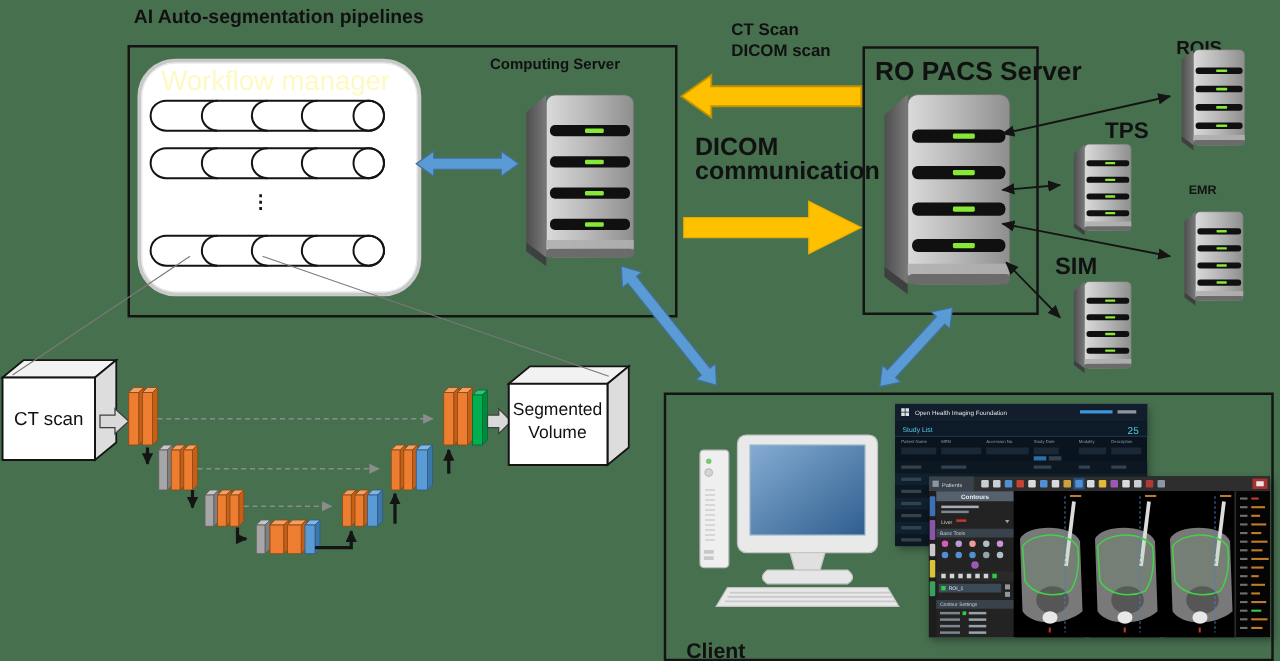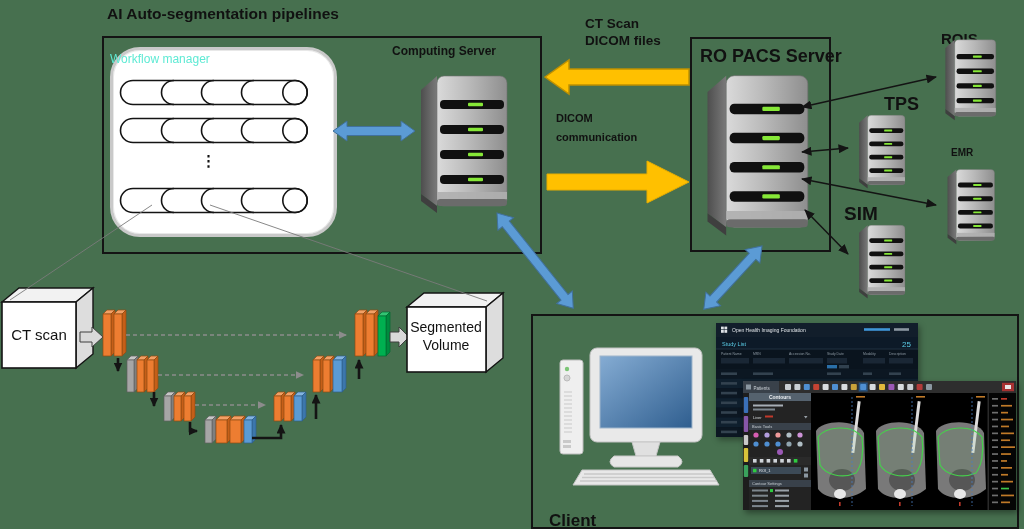--- a/index.html
+++ b/index.html
@@ -93,7 +93,7 @@
 
   <div class="abs lbl" style="left:585px;top:15px;font-size:13.5px;line-height:17px">
     <div>CT Scan</div>
-      <div>DICOM files</div>
+      <div>DICOM scan</div>
   </div>
   <div class="abs lbl" style="left:556px;top:109px;font-size:11px;line-height:19px">
     <div>DICOM</div>

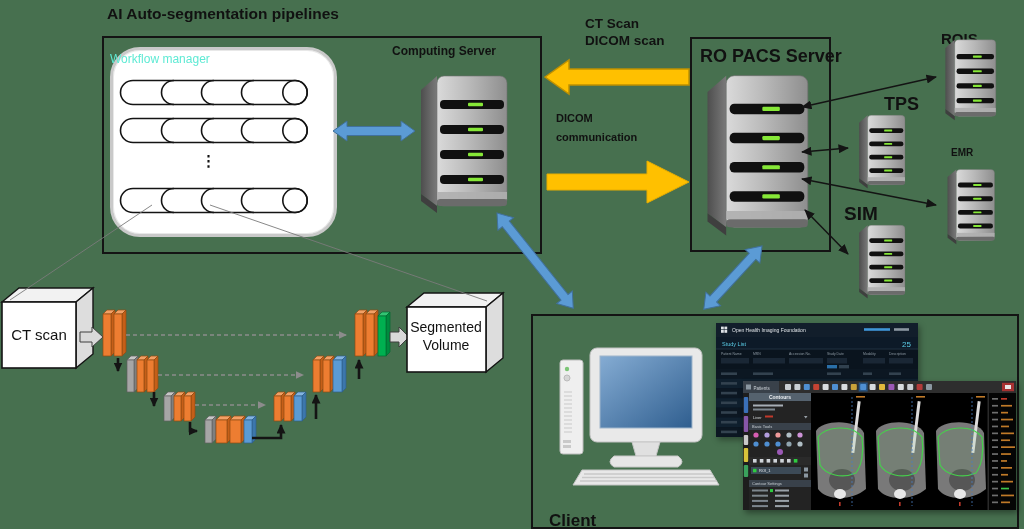--- a/index.html
+++ b/index.html
@@ -62,7 +62,7 @@
   <div class="abs box" style="left:102px;top:36px;width:436px;height:214px"></div>
 
   <div class="abs wfbox" style="left:110px;top:47px;width:221px;height:184px"></div>
-  <div class="abs" style="left:110px;top:52px;width:221px;font-size:12px;color:#5eead4">Workflow manager</div>
+  <div class="abs" style="left:110px;top:52px;width:221px;text-align:center;font-size:22px;color:#fef9c3">Workflow manager</div>
   <svg class="abs" style="left:119px;top:79px" width="192" height="27" viewBox="0 0 192 27">
     <path d="M14,1.5 H176 A12.2 12 0 0 1 176,25.5 H14 A12.5 12 0 0 1 14,1.5 Z" fill="#fff" stroke="#141414" stroke-width="1.6"></path>
     <ellipse cx="176" cy="13.5" rx="12.2" ry="12" fill="none" stroke="#141414" stroke-width="1.6"></ellipse>

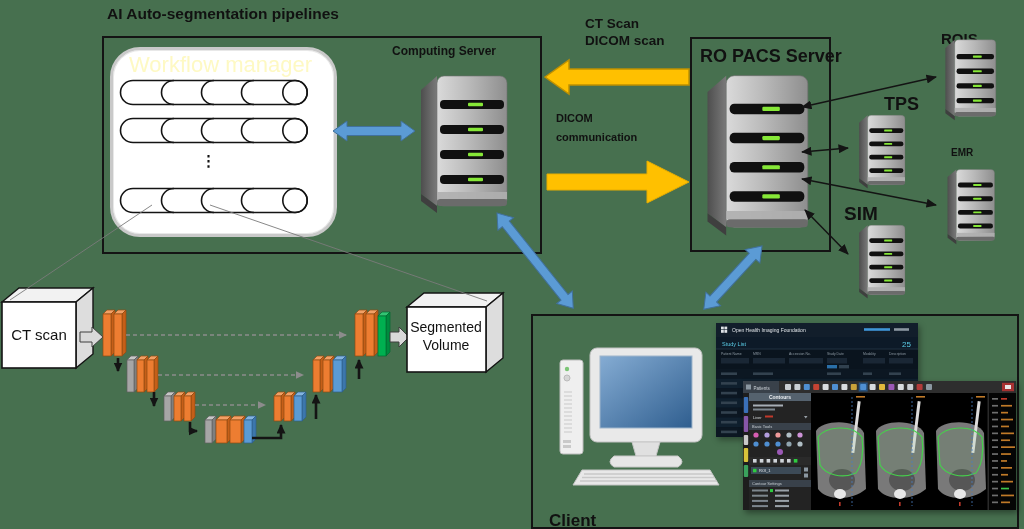--- a/index.html
+++ b/index.html
@@ -86,7 +86,7 @@
     </svg>
 
   <div class="abs box" style="left:690px;top:37px;width:137px;height:211px"></div>
-  <div class="abs lbl" style="left:700px;top:46px;font-size:18px">RO PACS Server</div>
+  <div class="abs lbl" style="left:700px;top:46px;font-size:21px">RO PACS Server</div>
   <svg class="abs" style="left:698px;top:64px" width="117" height="175" viewBox="0 0 100 150">
       <use href="#srv"></use>
     </svg>

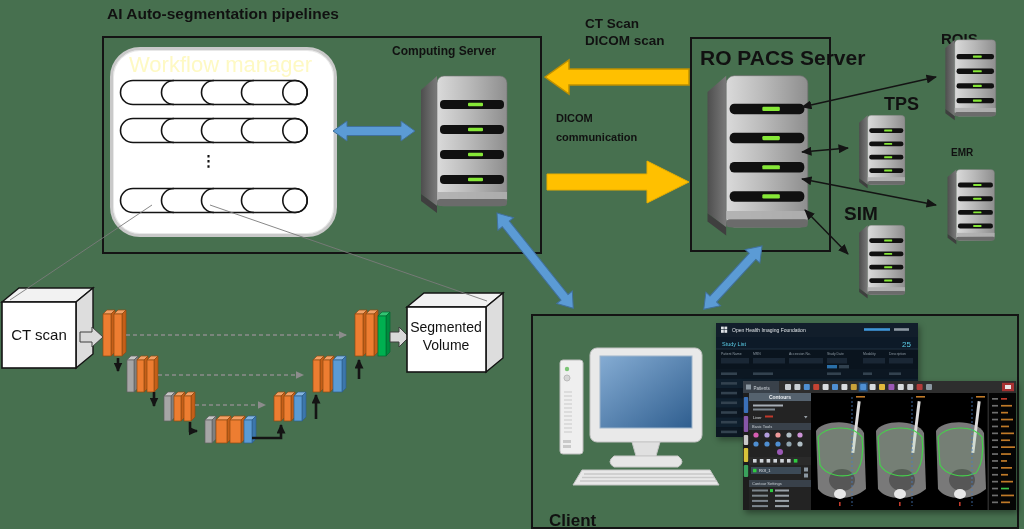--- a/index.html
+++ b/index.html
@@ -95,7 +95,7 @@
     <div>CT Scan</div>
       <div>DICOM scan</div>
   </div>
-  <div class="abs lbl" style="left:556px;top:109px;font-size:11px;line-height:19px">
+  <div class="abs lbl" style="left:556px;top:109px;font-size:20px;line-height:19px">
     <div>DICOM</div>
       <div>communication</div>
   </div>

